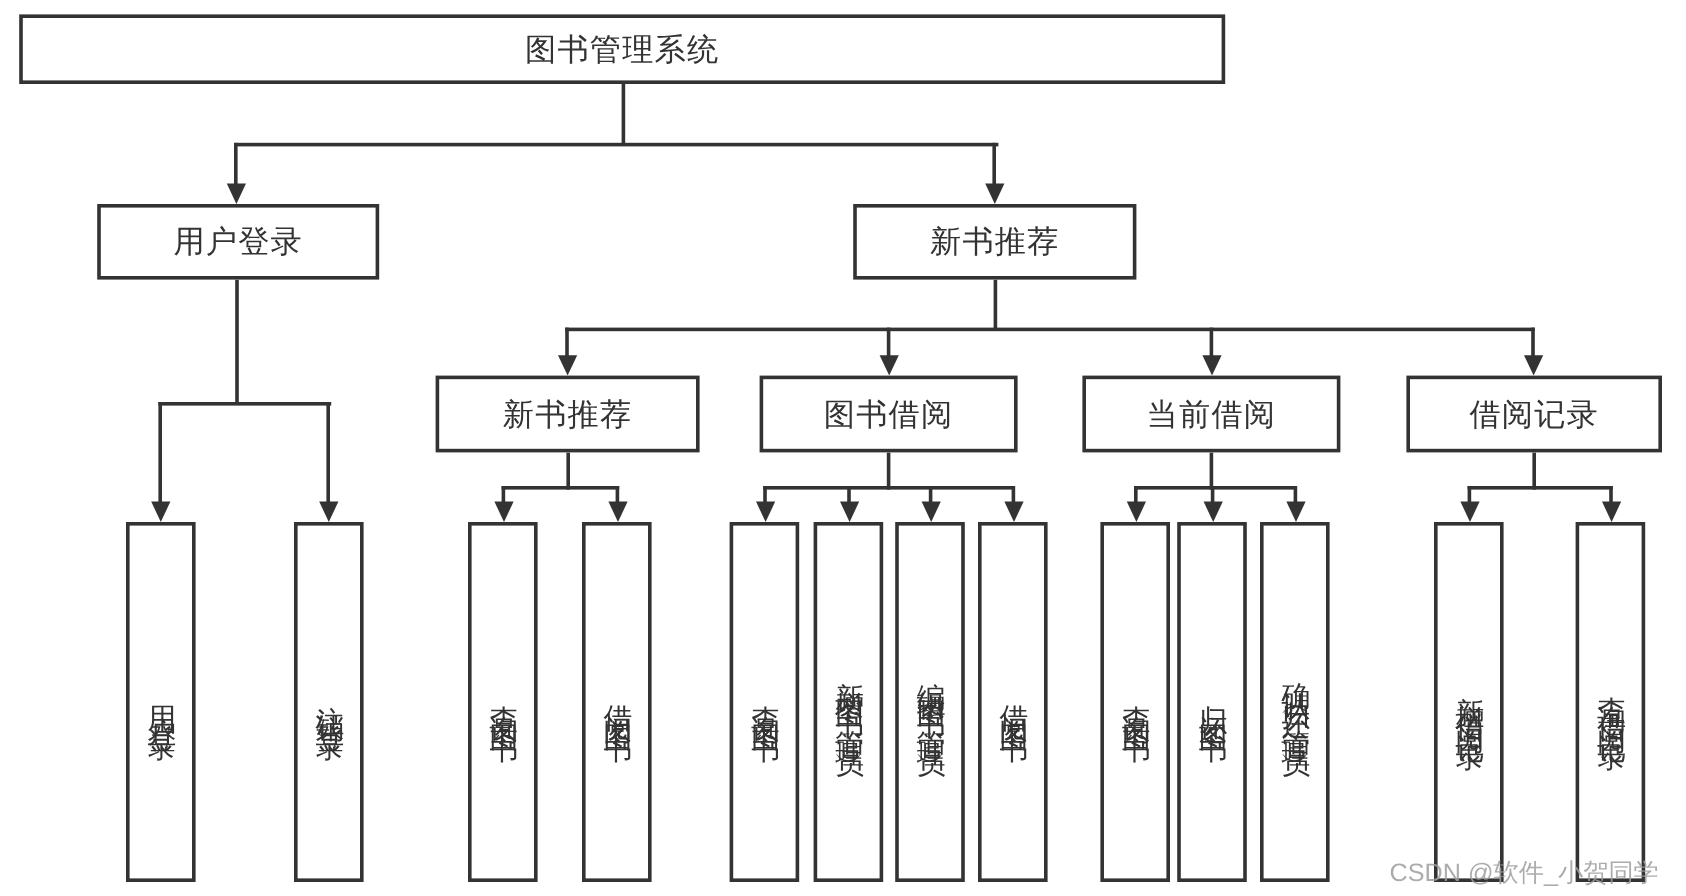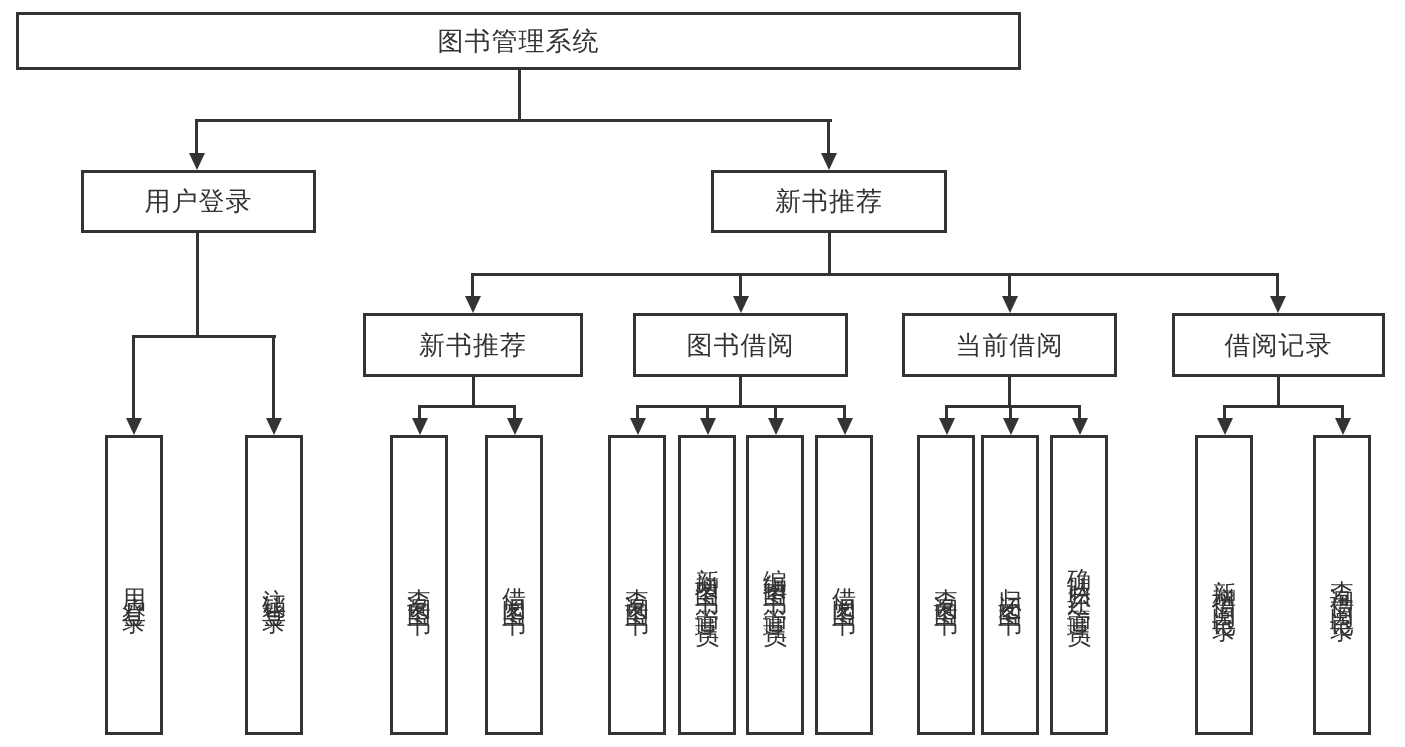--- a/index.html
+++ b/index.html
@@ -184,6 +184,7 @@
     <span class="vtext">查询借阅记录</span>
   </div>
 
+  <div class="watermark">CSDN @软件_小贺同学</div>
 
 </div>
 

